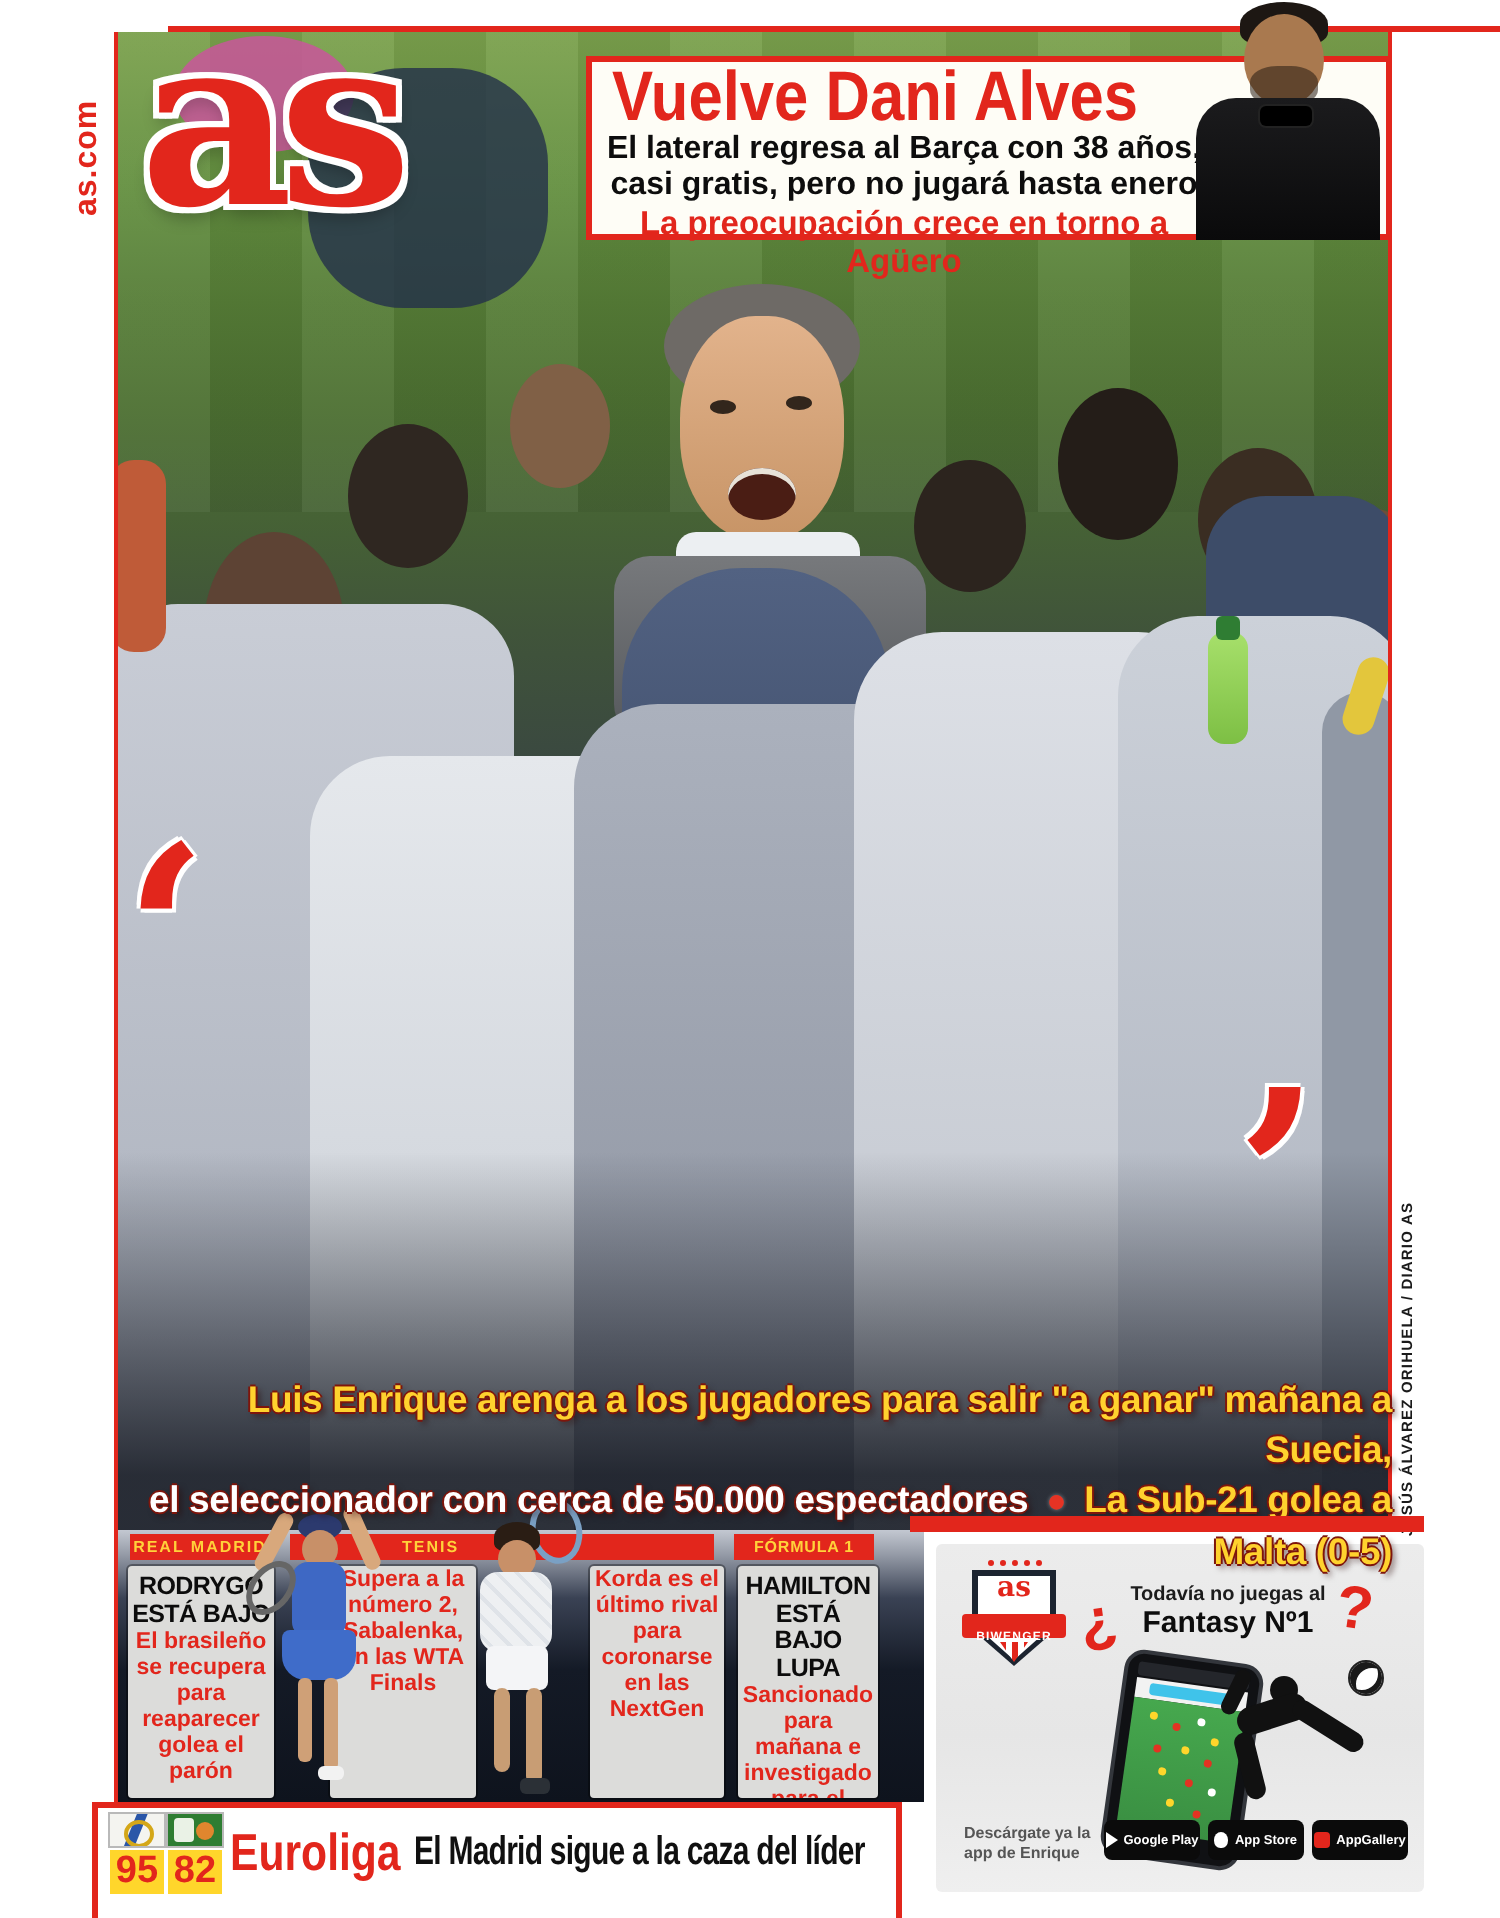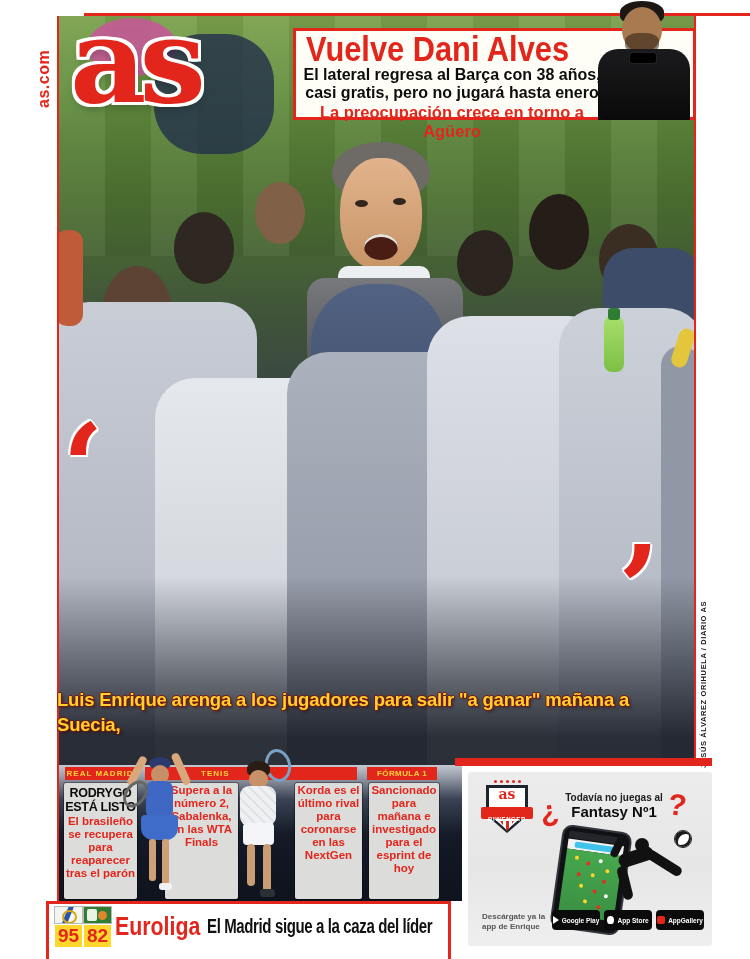--- a/index.html
+++ b/index.html
@@ -54,7 +54,7 @@
                      2px 2px 0 #fff,-2px -2px 0 #fff;}
 
   
-  .subdeck{position:absolute;left:57px;top:687px;width:639px;z-index:4;text-align:left;
+  .subdeck{position:absolute;left:57px;top:687px;width:639px;z-index:4;text-align:right;
            font-weight:800;font-size:18.5px;line-height:25px;letter-spacing:-.2px;}
   .subdeck .y{color:#ffd22e;}
   .subdeck .w{color:#ffffff;}

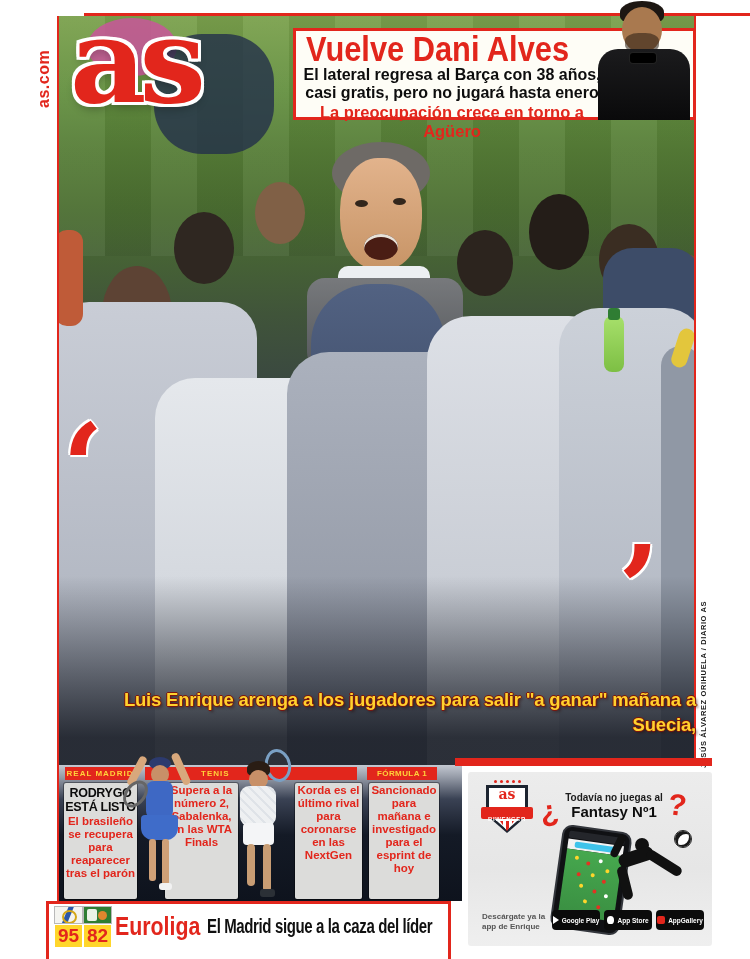--- a/index.html
+++ b/index.html
@@ -178,6 +178,11 @@
     <div>
       <span class="y">Luis Enrique arenga a los jugadores para salir "a ganar" mañana a Suecia,</span>
     </div>
+    <div>
+      <span class="w">el seleccionador con cerca de 50.000 espectadores</span>
+      <span class="dot">●</span>
+      <span class="y">La Sub-21 golea a Malta (0-5)</span>
+    </div>
   </div>
 
   <div class="credit">JESÚS ÁLVAREZ ORIHUELA / DIARIO AS</div>

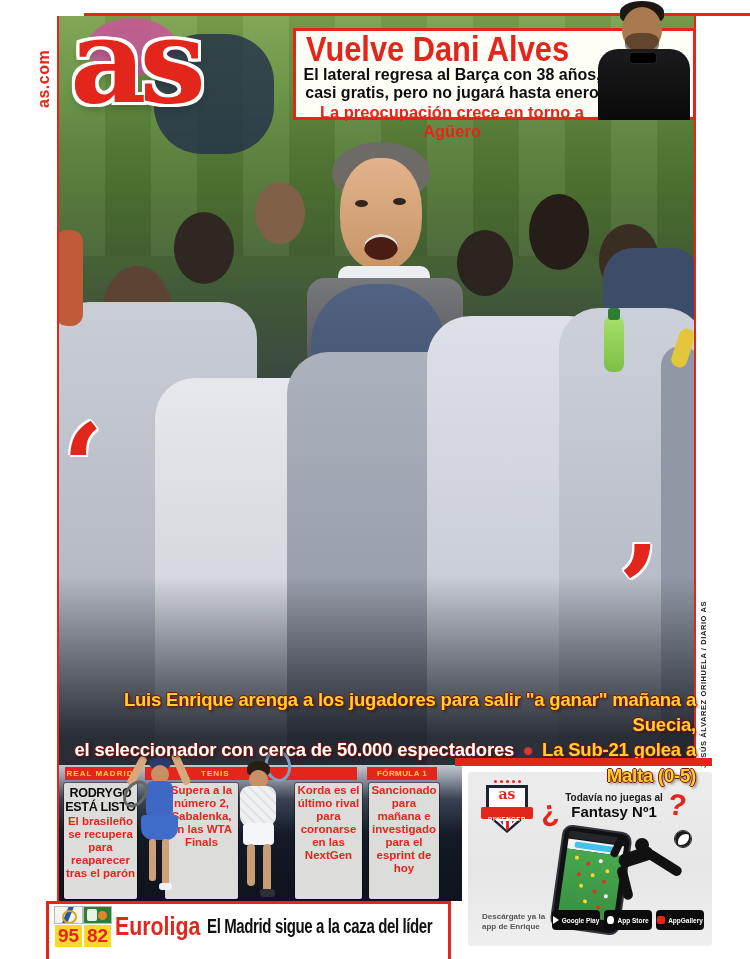--- a/index.html
+++ b/index.html
@@ -195,7 +195,7 @@
     <div class="kicker" style="left:308px;width:70px;letter-spacing:.4px;">FÓRMULA 1</div>
 
     <div class="brief" style="left:5px;width:73px;">
-      <div class="brief-h">RODRYGO ESTÁ LISTO</div>
+      <div class="brief-h">RODRYGO ESTÁ BAJO</div>
       <div class="brief-b">El brasileño se recupera para reaparecer tras el parón</div>
     </div>
     <div class="brief" style="left:106px;width:73px;">

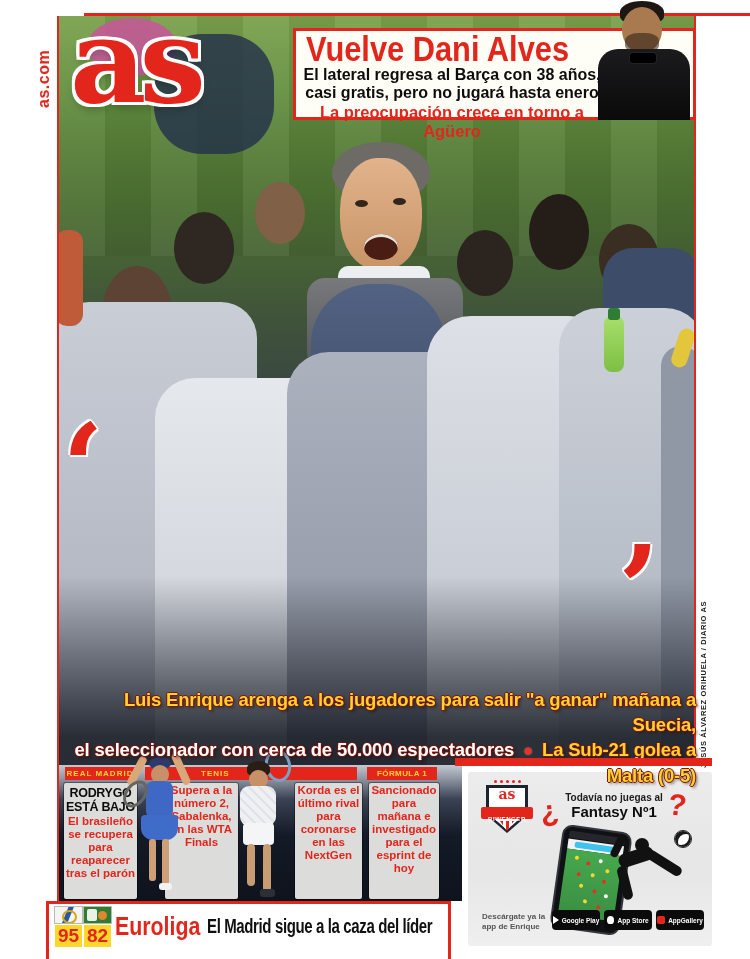--- a/index.html
+++ b/index.html
@@ -205,6 +205,7 @@
       <div class="brief-b">Korda es el último rival para coronarse en las NextGen</div>
     </div>
     <div class="brief" style="left:310px;width:70px;">
+      <div class="brief-h">HAMILTON ESTÁ BAJO LUPA</div>
       <div class="brief-b">Sancionado para mañana e investigado para el esprint de hoy</div>
     </div>
 

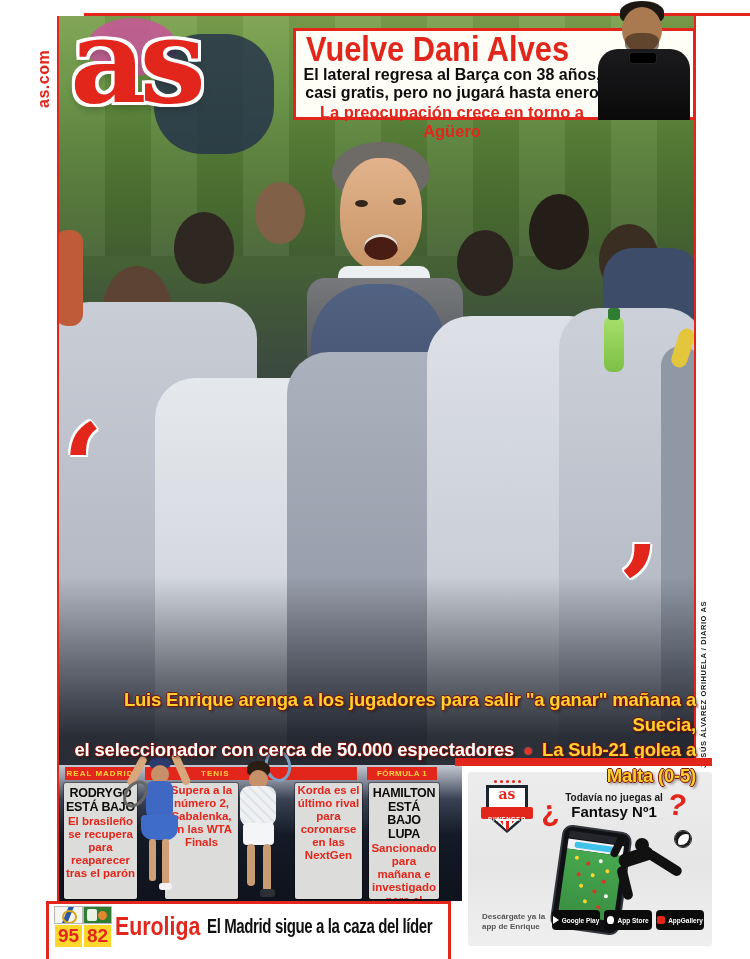--- a/index.html
+++ b/index.html
@@ -196,7 +196,7 @@
 
     <div class="brief" style="left:5px;width:73px;">
       <div class="brief-h">RODRYGO ESTÁ BAJO</div>
-      <div class="brief-b">El brasileño se recupera para reaparecer tras el parón</div>
+      <div class="brief-b">El brasileño se recupera para reaparecer golea el parón</div>
     </div>
     <div class="brief" style="left:106px;width:73px;">
       <div class="brief-b">Supera a la número 2, Sabalenka, en las WTA Finals</div>

